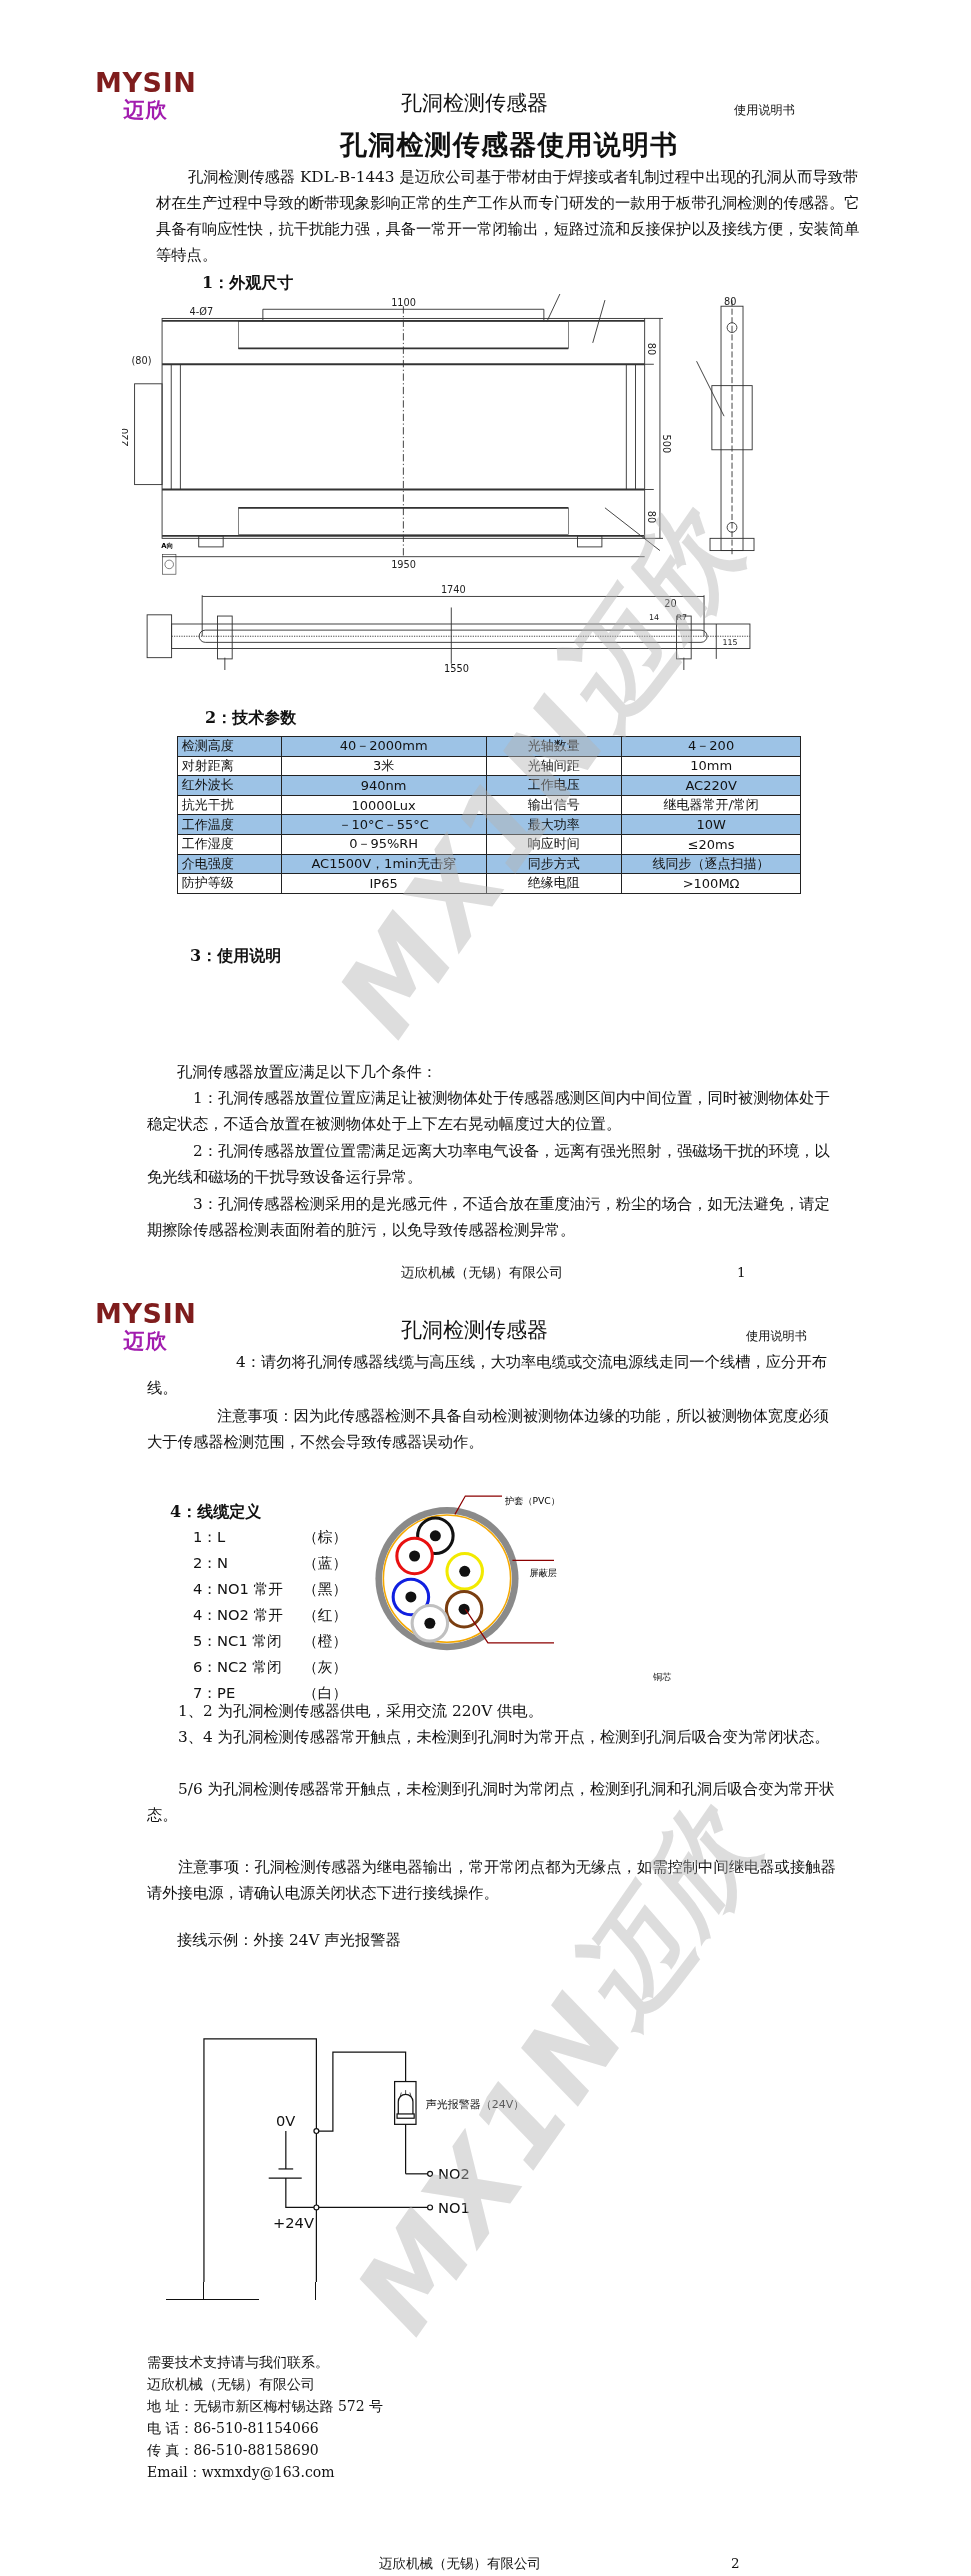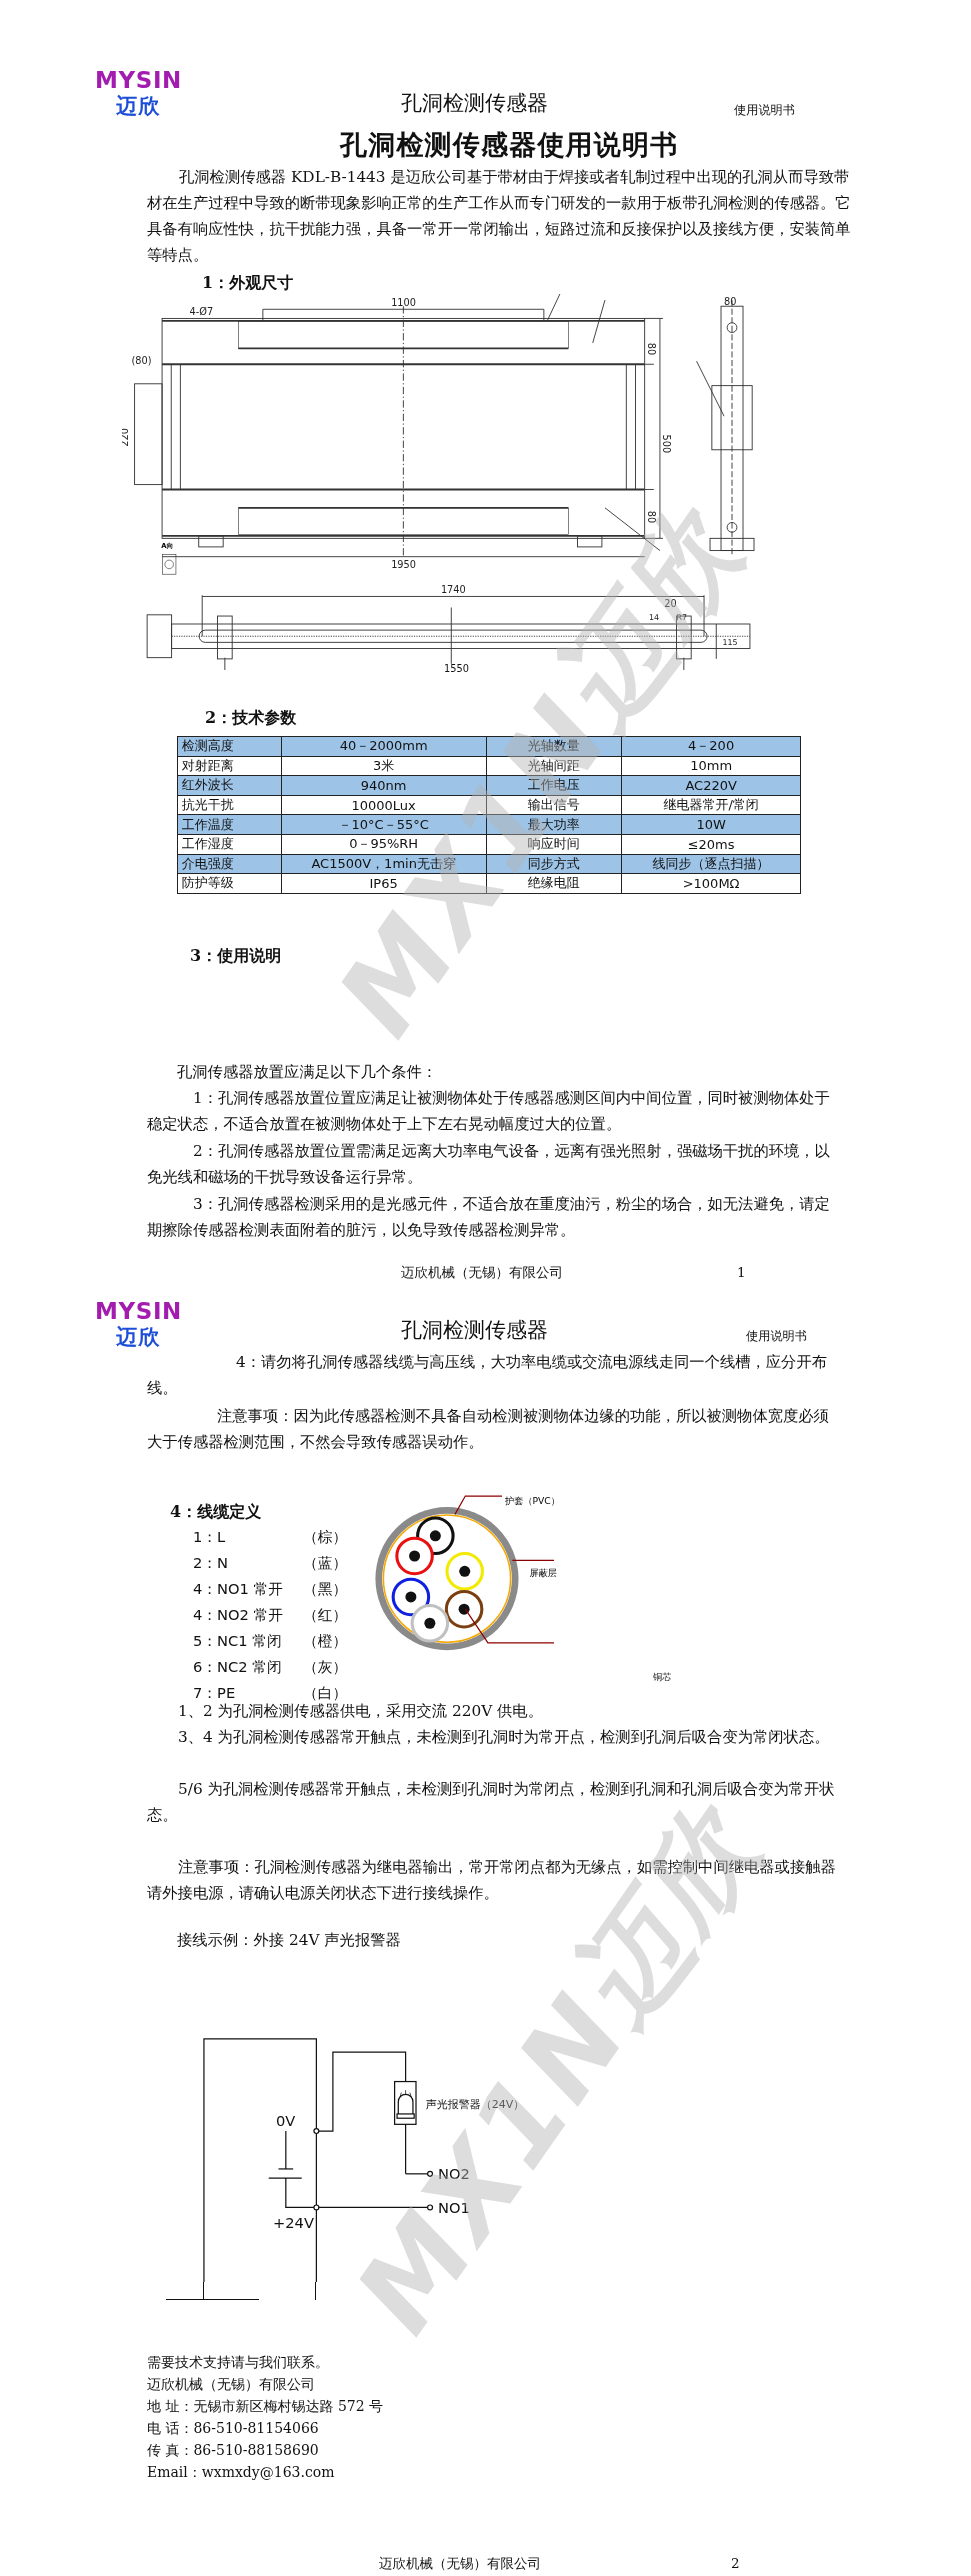--- a/index.html
+++ b/index.html
@@ -7,7 +7,7 @@
   body { font-family: "DejaVu Serif", "Liberation Serif", serif; color: #111; position: relative; height: 2576px; overflow: hidden; }
   .page { position: absolute; left: 0; width: 971px; }
   .abs { position: absolute; }
-  .logo-en { font-family: "DejaVu Sans", sans-serif; font-weight: bold; color: #a21caf; font-size: 23px; letter-spacing: 0.6px; line-height: 1; }
+  .logo-en { font-family: "DejaVu Sans", sans-serif; font-weight: bold; color: #7f1d1d; font-size: 27px; letter-spacing: 0.6px; line-height: 1; }
   .logo-cn { font-family: "DejaVu Sans", sans-serif; font-weight: bold; color: #1d4ed8; font-size: 21px; line-height: 1; letter-spacing: 1.2px; }
   .hdr-title { font-size: 21px; margin-top: 16px; }
   .hdr-sub { font-size: 12.2px; }

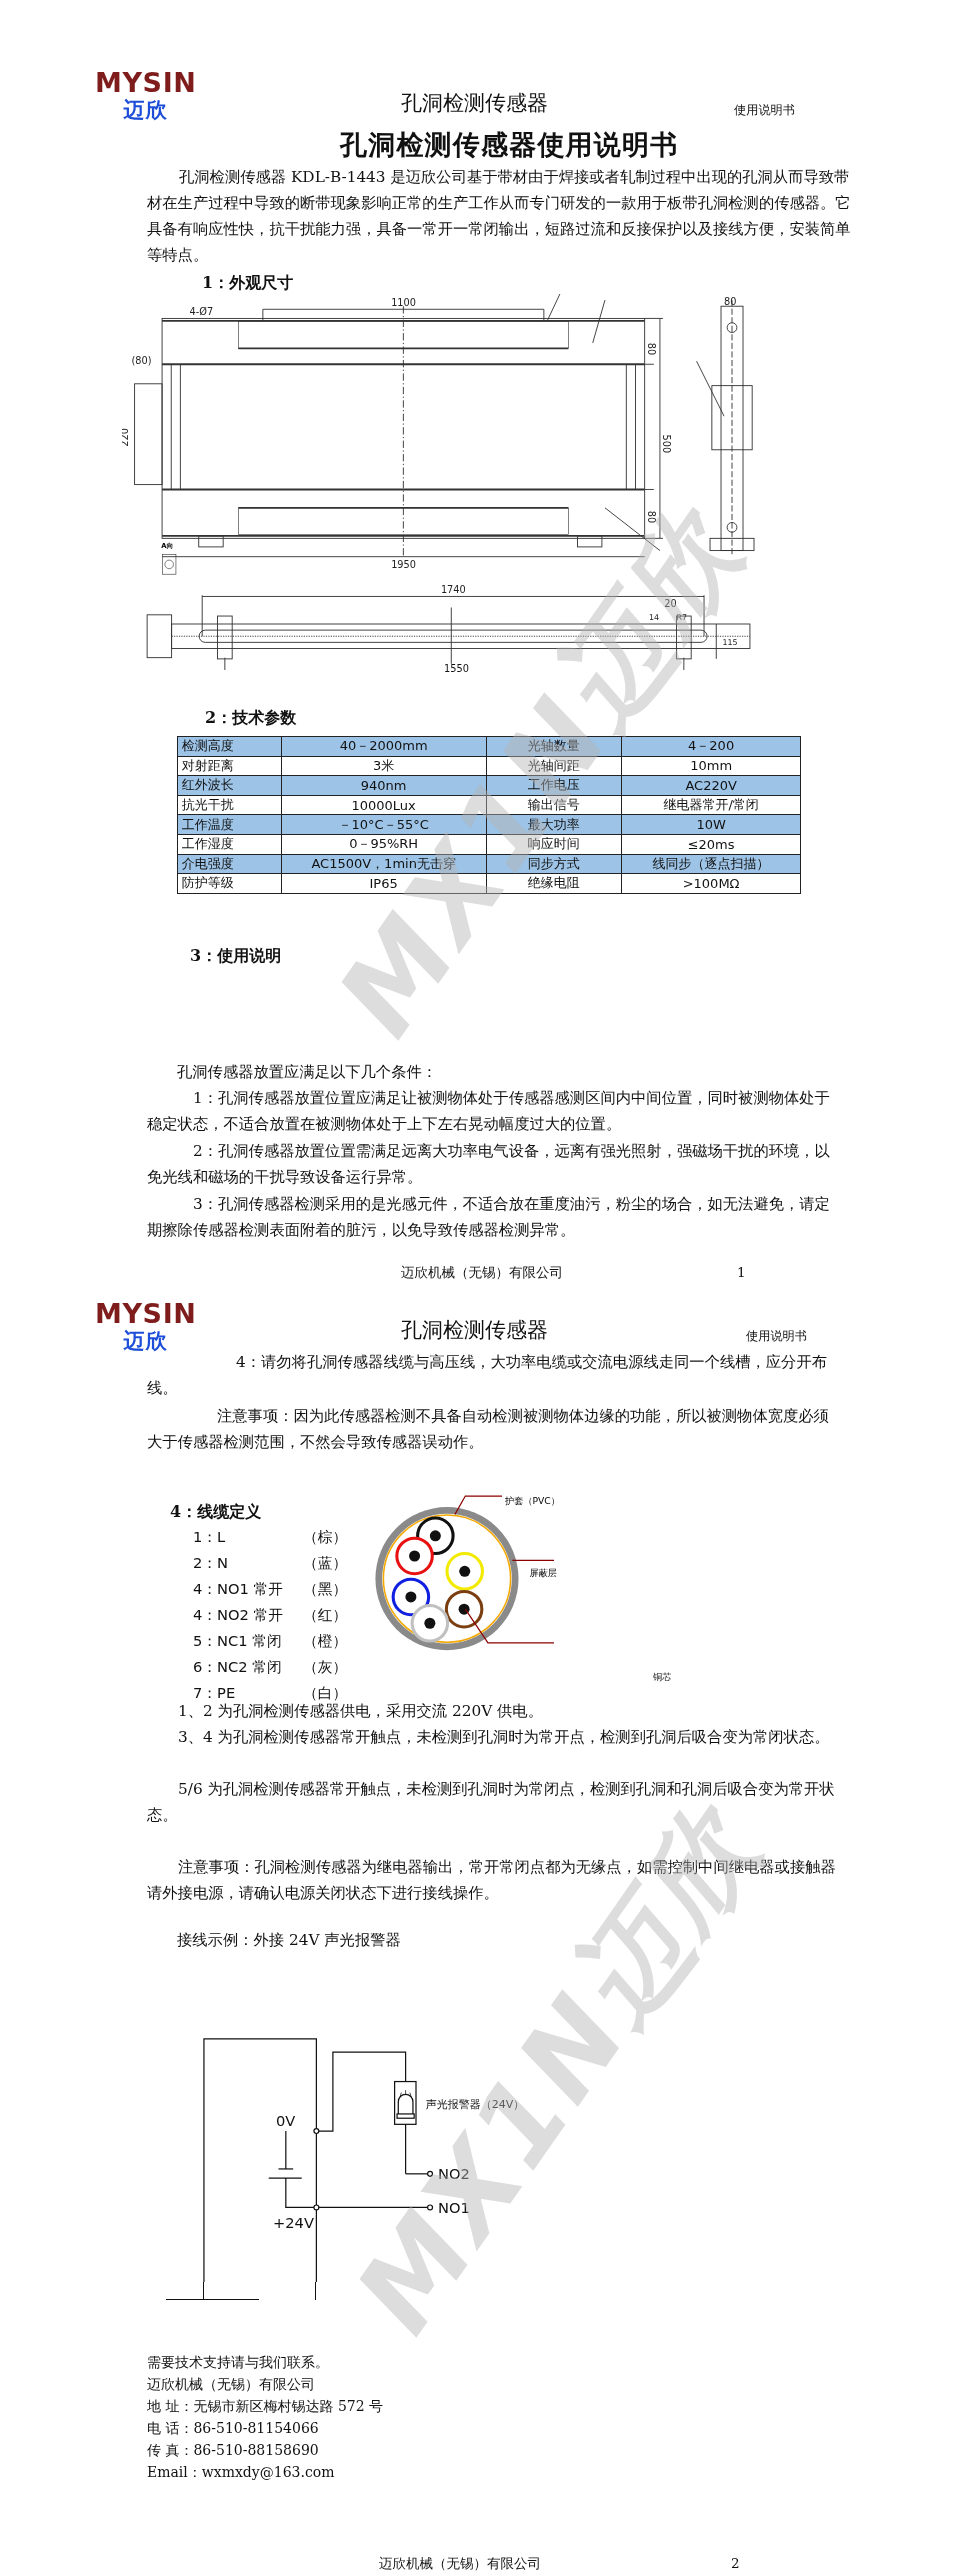--- a/index.html
+++ b/index.html
@@ -8,7 +8,7 @@
   .page { position: absolute; left: 0; width: 971px; }
   .abs { position: absolute; }
   .logo-en { font-family: "DejaVu Sans", sans-serif; font-weight: bold; color: #7f1d1d; font-size: 27px; letter-spacing: 0.6px; line-height: 1; }
-  .logo-cn { font-family: "DejaVu Sans", sans-serif; font-weight: bold; color: #1d4ed8; font-size: 21px; line-height: 1; letter-spacing: 1.2px; }
+  .logo-cn { font-family: "DejaVu Sans", sans-serif; font-weight: bold; color: #a21caf; font-size: 21px; line-height: 1; letter-spacing: 1.2px; }
   .hdr-title { font-size: 21px; margin-top: 16px; }
   .hdr-sub { font-size: 12.2px; }
   .doc-title { font-size: 27px; font-weight: bold; letter-spacing: 1.2px; }

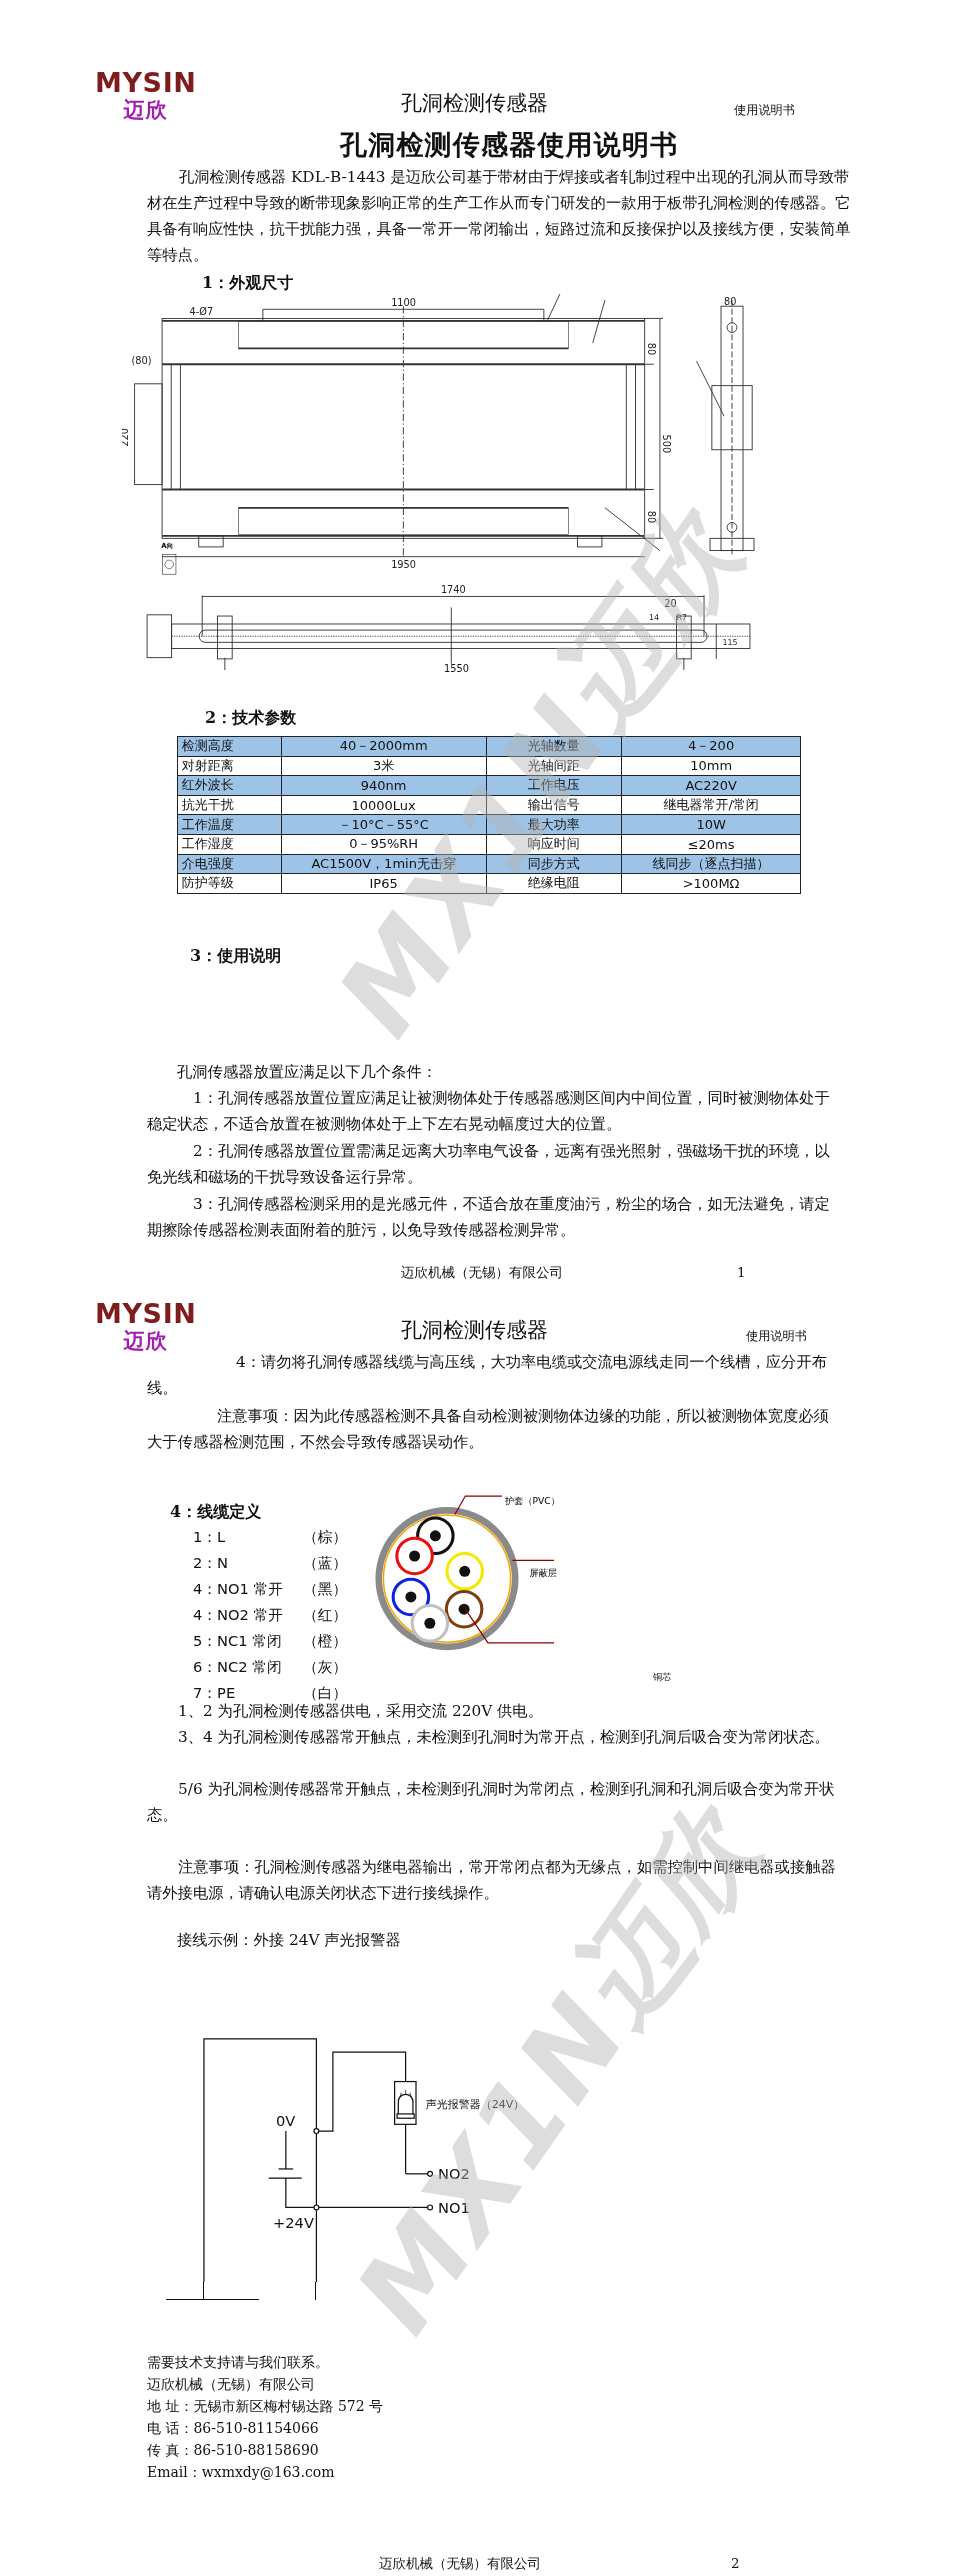--- a/index.html
+++ b/index.html
@@ -40,7 +40,7 @@
 
   <div class="abs doc-title" style="left:340px;top:127px;">孔洞检测传感器使用说明书</div>
 
-  <div class="abs para" style="left:147px;top:164px;">
+  <div class="abs para" style="left:156px;top:164px;">
     <span class="indent"></span><span>孔洞检测传感器 KDL-B-1443 是迈欣公司基于带材由于焊接或者轧制过程中出现的孔洞从而导致带材在生产过程中导致的断带现象影响正常的生产工作从而专门研发的一款用于板带孔洞检测的传感器。它具备有响应性快，抗干扰能力强，具备一常开一常闭输出，短路过流和反接保护以及接线方便，安装简单等特点。</span>
   </div>
 

